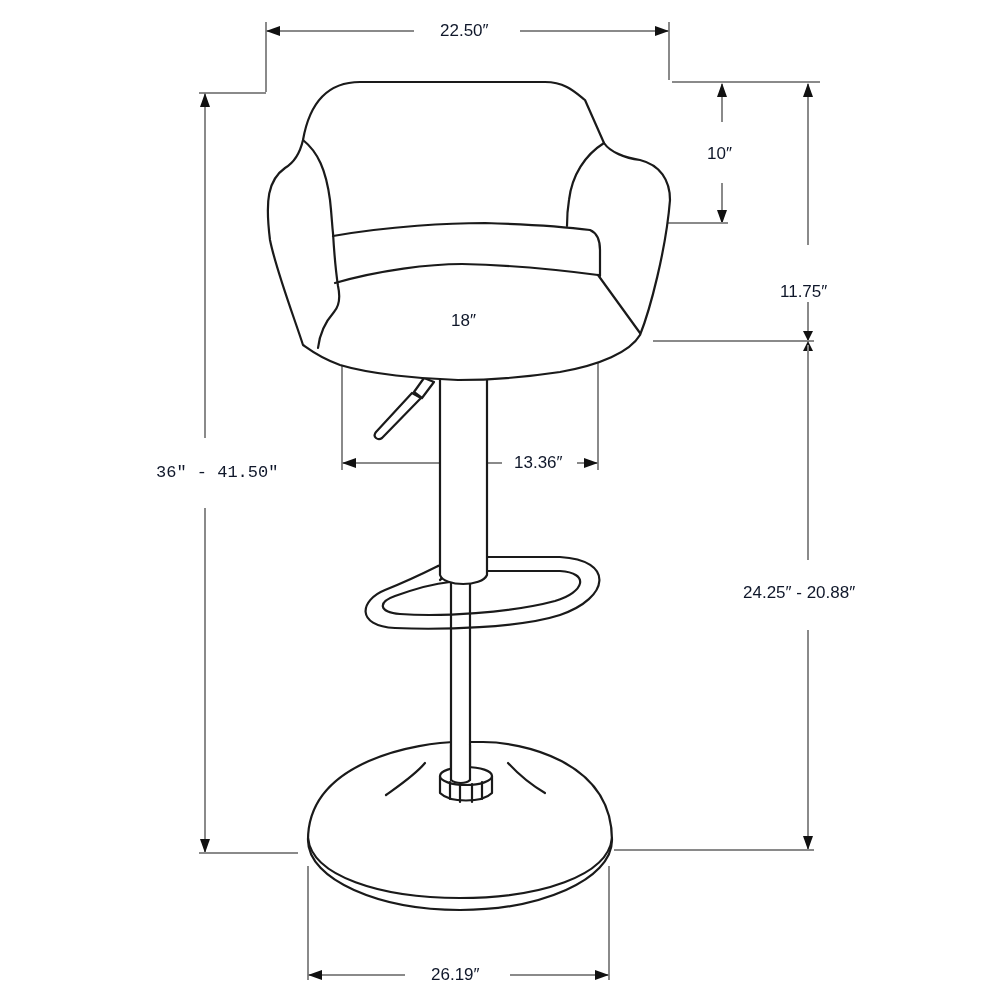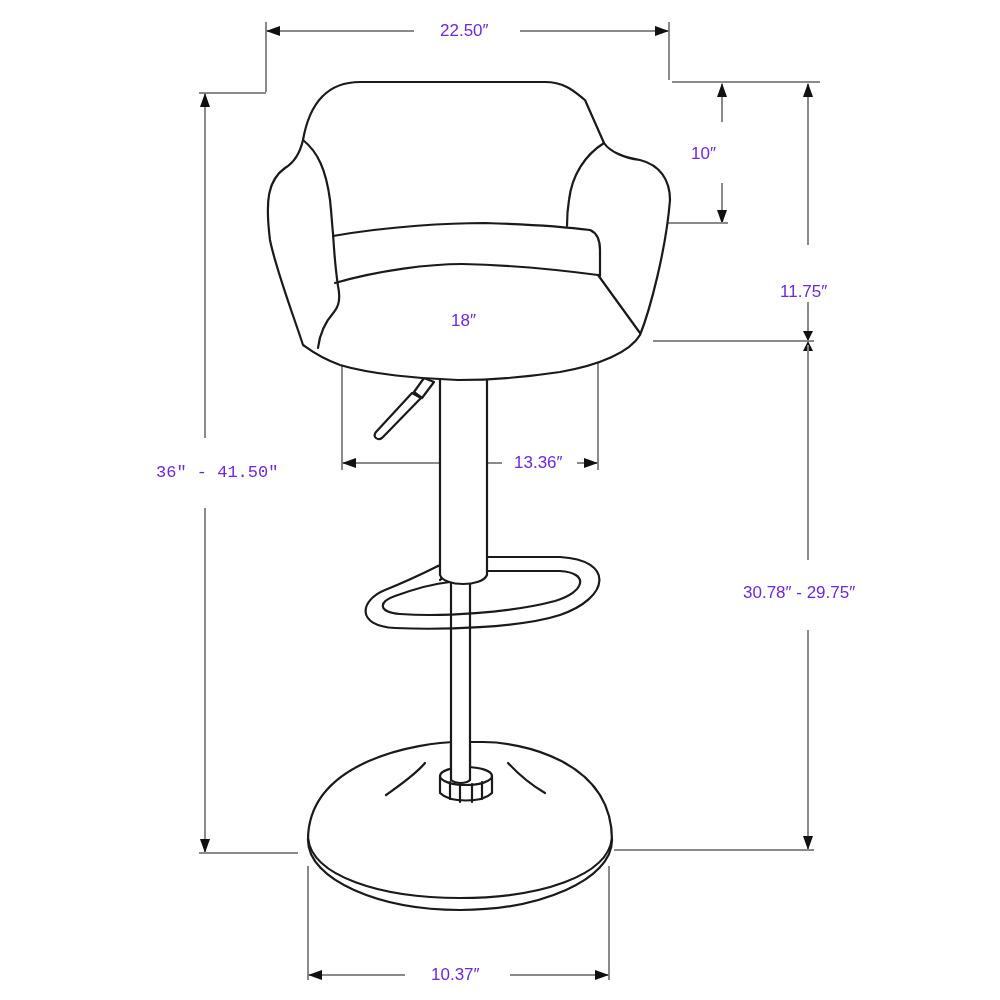--- a/index.html
+++ b/index.html
@@ -9,7 +9,7 @@
     .outline-fill { fill: #ffffff; stroke: #1a1a1a; stroke-width: 2.2; stroke-linejoin: round; }
     .dim { stroke: #8a8a8a; stroke-width: 2; fill: none; }
     .arrow { fill: #111111; }
-    .label { position: absolute; font-family: "Liberation Sans", "DejaVu Sans", sans-serif; font-size: 17px; color: #6d28d9; background: #ffffff; padding: 0 3px; white-space: nowrap; line-height: 20px; }
+    .label { position: absolute; font-family: "Liberation Sans", "DejaVu Sans", sans-serif; font-size: 17px; color: #0f172a; background: #ffffff; padding: 0 3px; white-space: nowrap; line-height: 20px; }
   </style>
 </head>
 <body>

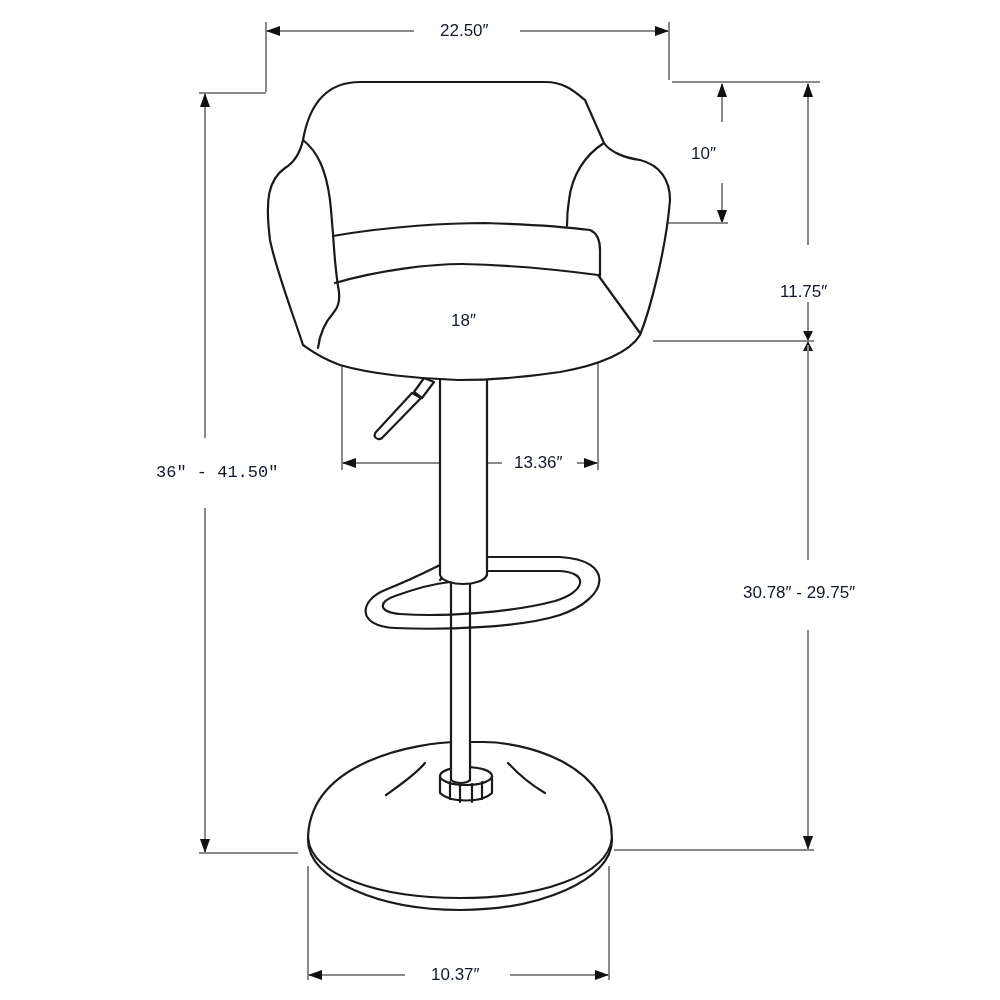--- a/index.html
+++ b/index.html
@@ -148,7 +148,7 @@
 </svg>
 
 <div class="label" style="left:437px; top:21px;">22.50″</div>
-<div class="label" style="left:688px; top:144px;">10″</div>
+<div class="label" style="left:704px; top:144px;">10″</div>
 <div class="label" style="left:777px; top:282px;">11.75″</div>
 <div class="label" style="left:448px; top:311px;">18″</div>
 <div class="label" style="left:511px; top:453px;">13.36″</div>

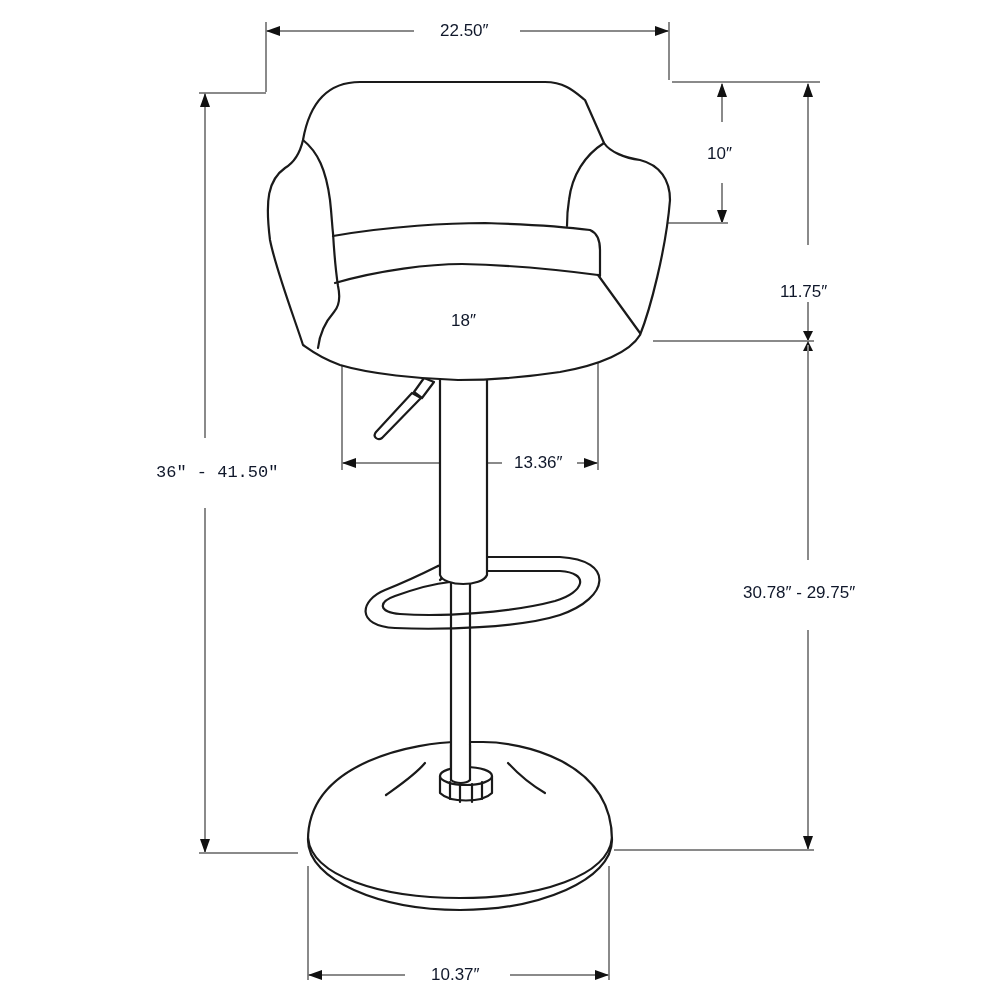--- a/index.html
+++ b/index.html
@@ -153,7 +153,7 @@
 <div class="label" style="left:448px; top:311px;">18″</div>
 <div class="label" style="left:511px; top:453px;">13.36″</div>
 <div class="label" style="left:153px; top:463px;font-family:Liberation Mono, monospace;">36″ - 41.50″</div>
-<div class="label" style="left:740px; top:583px;">30.78″ -  29.75″</div>
+<div class="label" style="left:740px; top:583px;">24.25″ -  20.88″</div>
 <div class="label" style="left:428px; top:965px;">10.37″</div>
 
 </body></html>

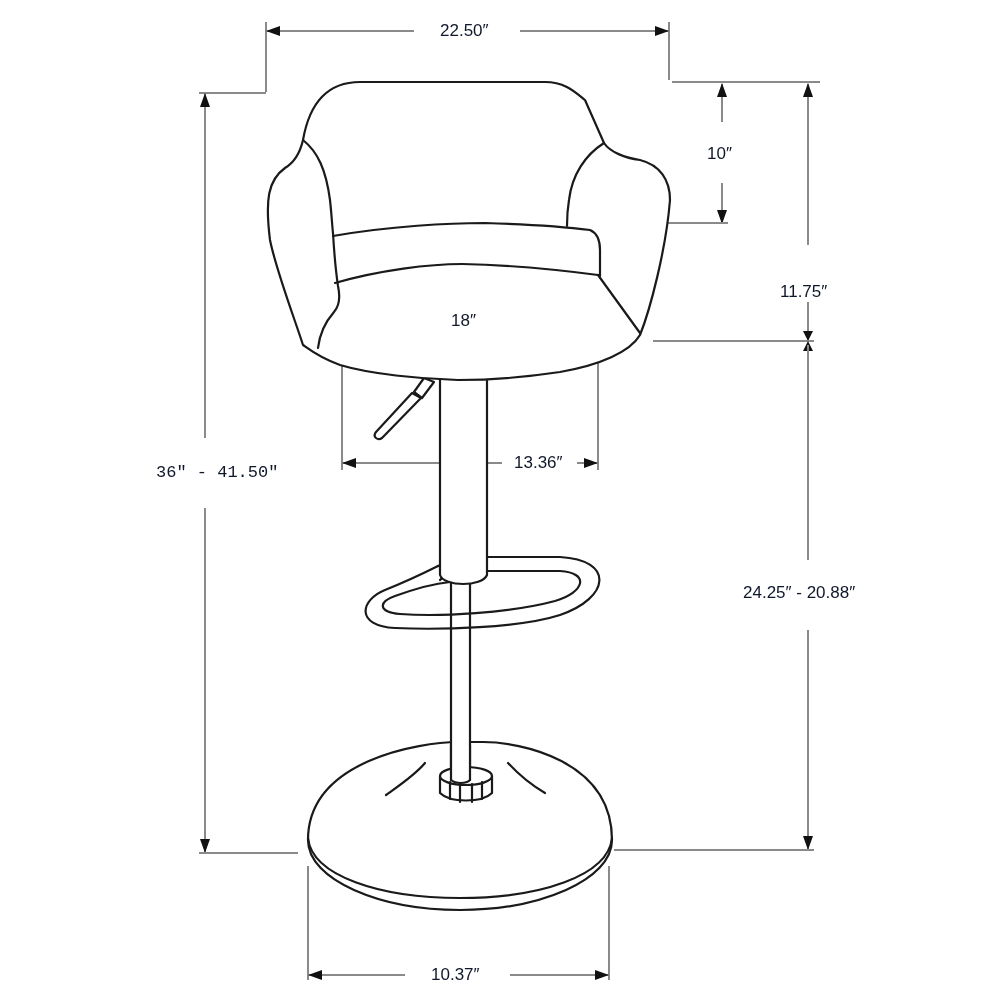--- a/index.html
+++ b/index.html
@@ -154,6 +154,6 @@
 <div class="label" style="left:511px; top:453px;">13.36″</div>
 <div class="label" style="left:153px; top:463px;font-family:Liberation Mono, monospace;">36″ - 41.50″</div>
 <div class="label" style="left:740px; top:583px;">24.25″ -  20.88″</div>
-<div class="label" style="left:428px; top:965px;">10.37″</div>
+<div class="label" style="left:428px; top:965px;">26.19″</div>
 
 </body></html>

